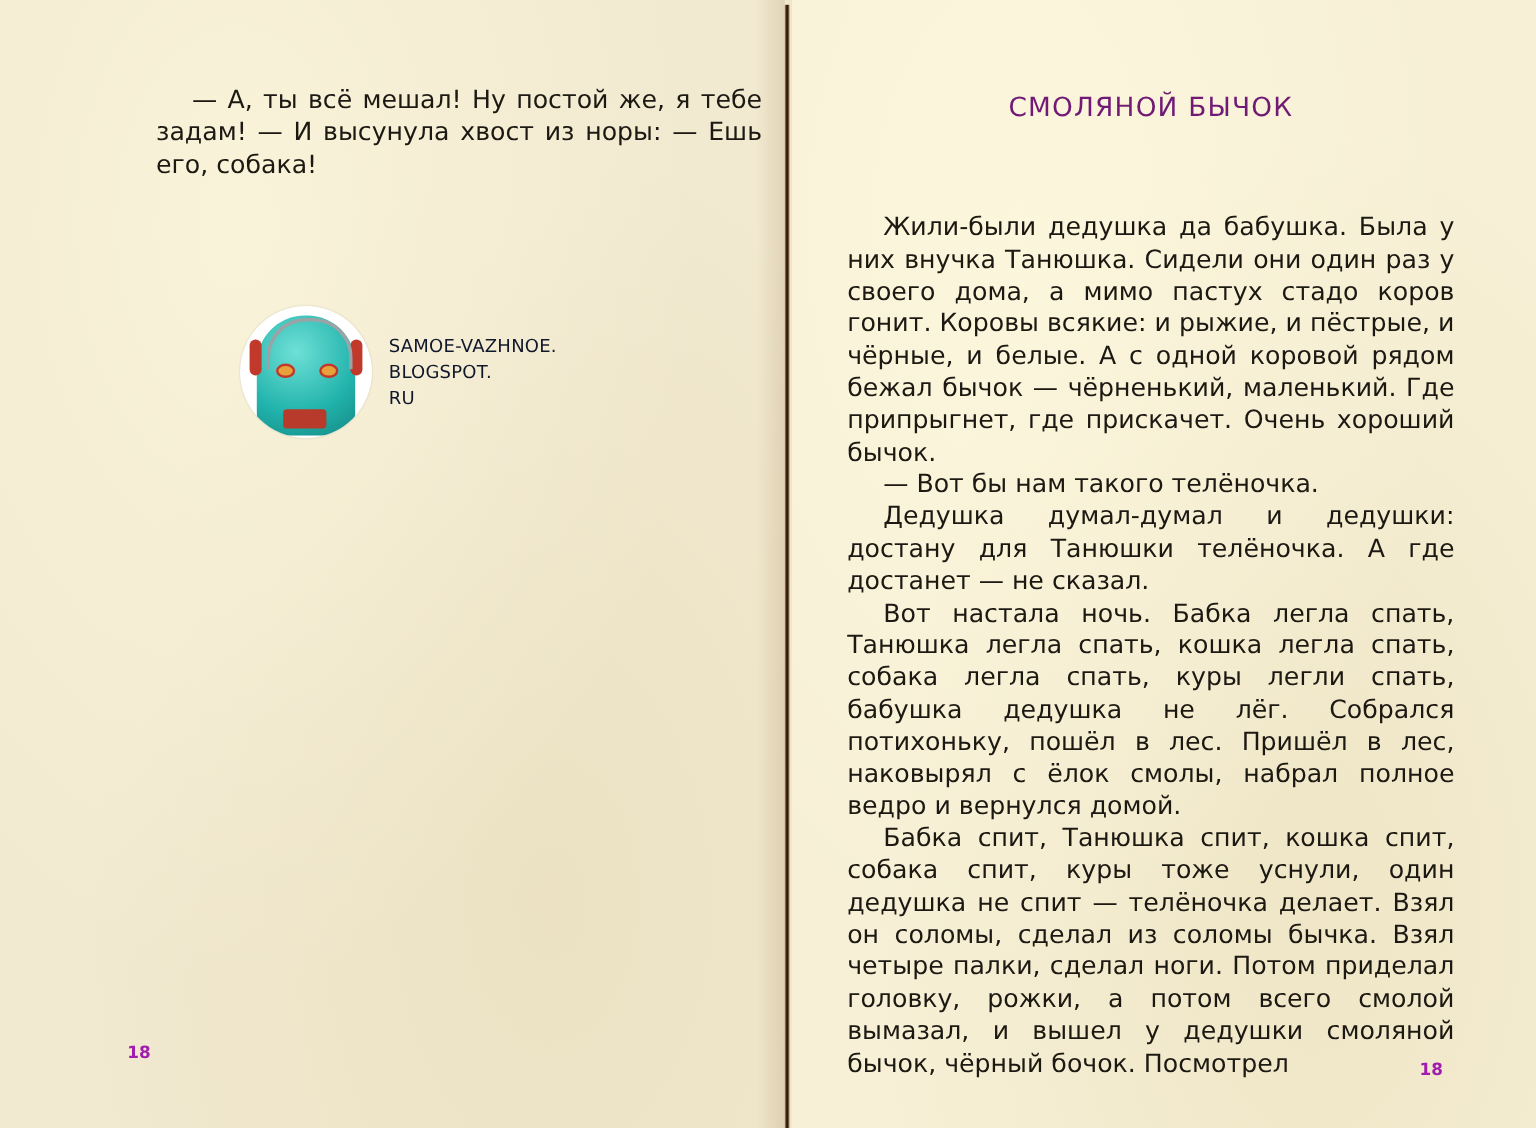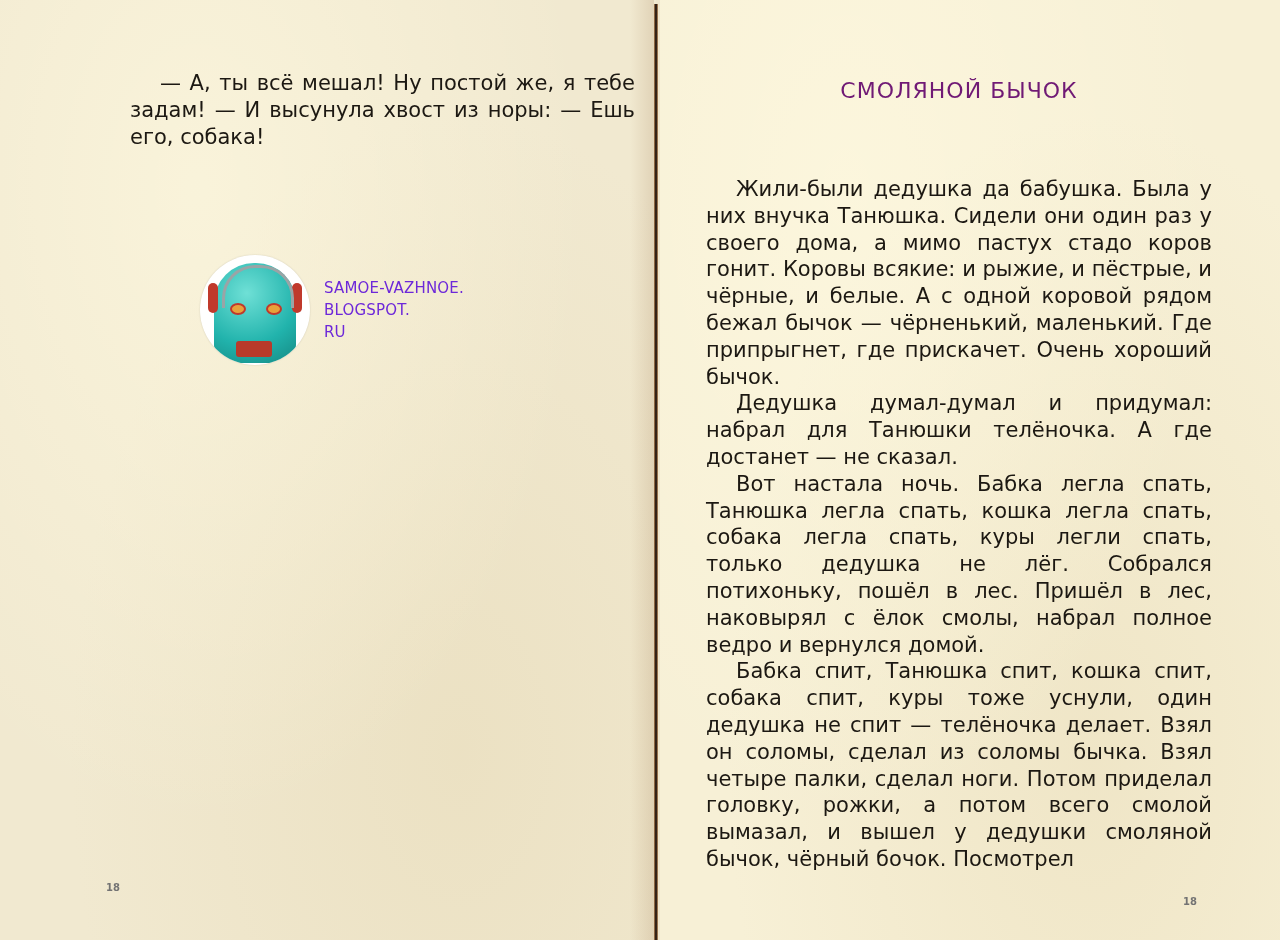--- a/index.html
+++ b/index.html
@@ -120,7 +120,7 @@
       font-family: "DejaVu Sans", sans-serif;
       font-size: 15px;
       line-height: 22px;
-      color: #6d28d9;
+      color: #0f172a;
       letter-spacing: 0.2px;
     }
     .watermark-text div { white-space: nowrap; }

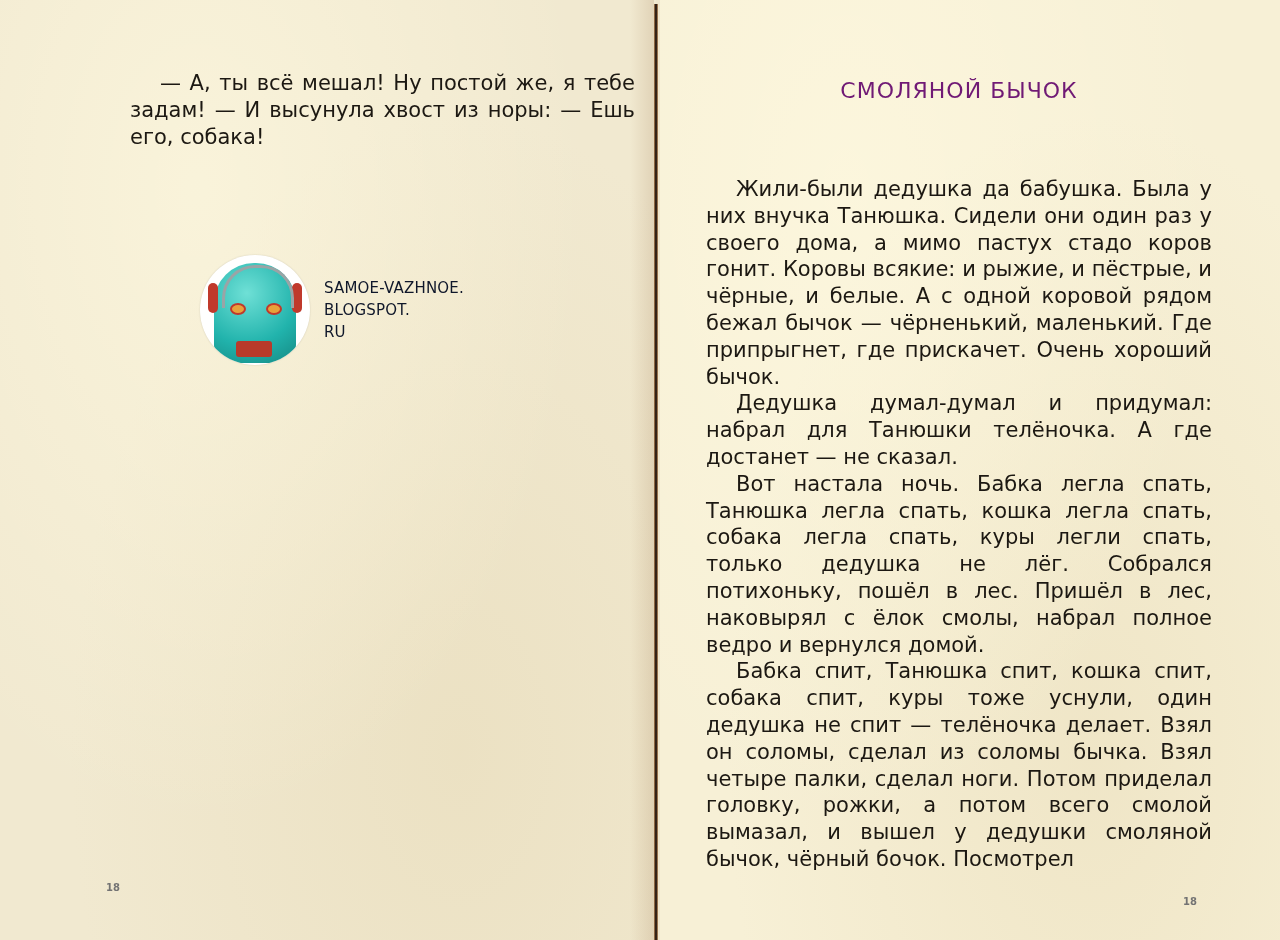--- a/index.html
+++ b/index.html
@@ -164,6 +164,7 @@
 
   <div class="text right-text">
     <p class="indent">Жили-были дедушка да бабушка. Была у них внучка Танюшка. Сидели они один раз у своего дома, а мимо пастух стадо коров гонит. Коровы всякие: и рыжие, и пёстрые, и чёрные, и белые. А с одной коровой рядом бежал бычок — чёрненький, маленький. Где припрыгнет, где прискачет. Очень хороший бычок.</p>
+    <p class="indent">— Вот бы нам такого телёночка.</p>
     <p class="indent">Дедушка думал-думал и придумал: набрал для Танюшки телёночка. А где достанет — не сказал.</p>
     <p class="indent">Вот настала ночь. Бабка легла спать, Танюшка легла спать, кошка легла спать, собака легла спать, куры легли спать, только дедушка не лёг. Собрался потихоньку, пошёл в лес. Пришёл в лес, наковырял с ёлок смолы, набрал полное ведро и вернулся домой.</p>
     <p class="indent">Бабка спит, Танюшка спит, кошка спит, собака спит, куры тоже уснули, один дедушка не спит — телёночка делает. Взял он соломы, сделал из соломы бычка. Взял четыре палки, сделал ноги. Потом приделал головку, рожки, а потом всего смолой вымазал, и вышел у дедушки смоляной бычок, чёрный бочок. Посмотрел</p>

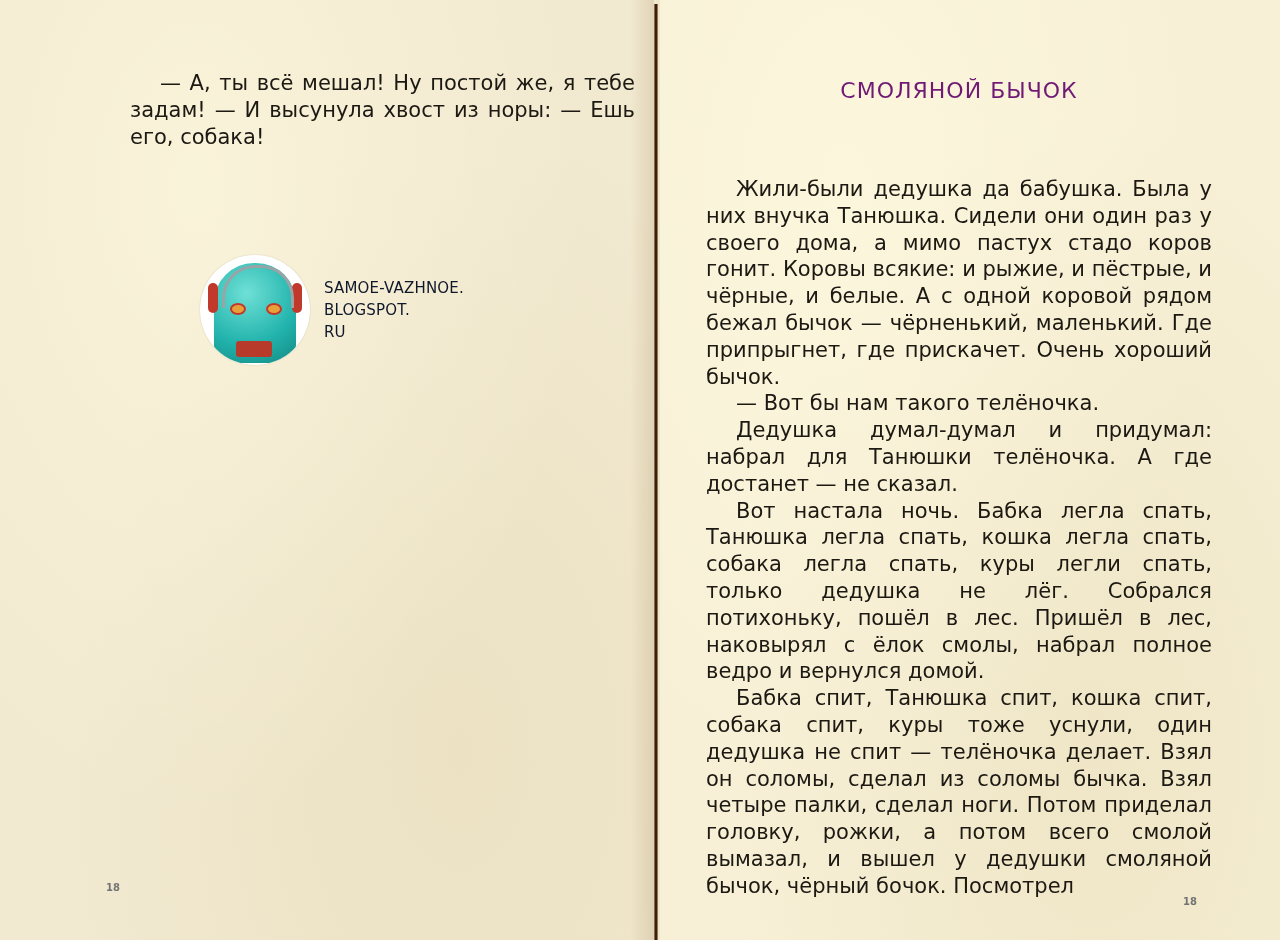--- a/index.html
+++ b/index.html
@@ -165,7 +165,7 @@
   <div class="text right-text">
     <p class="indent">Жили-были дедушка да бабушка. Была у них внучка Танюшка. Сидели они один раз у своего дома, а мимо пастух стадо коров гонит. Коровы всякие: и рыжие, и пёстрые, и чёрные, и белые. А с одной коровой рядом бежал бычок — чёрненький, маленький. Где припрыгнет, где прискачет. Очень хороший бычок.</p>
     <p class="indent">— Вот бы нам такого телёночка.</p>
-    <p class="indent">Дедушка думал-думал и придумал: набрал для Танюшки телёночка. А где достанет — не сказал.</p>
+    <p class="indent">Дедушка думал-думал и дедушки: достану для Танюшки телёночка. А где достанет — не сказал.</p>
     <p class="indent">Вот настала ночь. Бабка легла спать, Танюшка легла спать, кошка легла спать, собака легла спать, куры легли спать, только дедушка не лёг. Собрался потихоньку, пошёл в лес. Пришёл в лес, наковырял с ёлок смолы, набрал полное ведро и вернулся домой.</p>
     <p class="indent">Бабка спит, Танюшка спит, кошка спит, собака спит, куры тоже уснули, один дедушка не спит — телёночка делает. Взял он соломы, сделал из соломы бычка. Взял четыре палки, сделал ноги. Потом приделал головку, рожки, а потом всего смолой вымазал, и вышел у дедушки смоляной бычок, чёрный бочок. Посмотрел</p>
   </div>

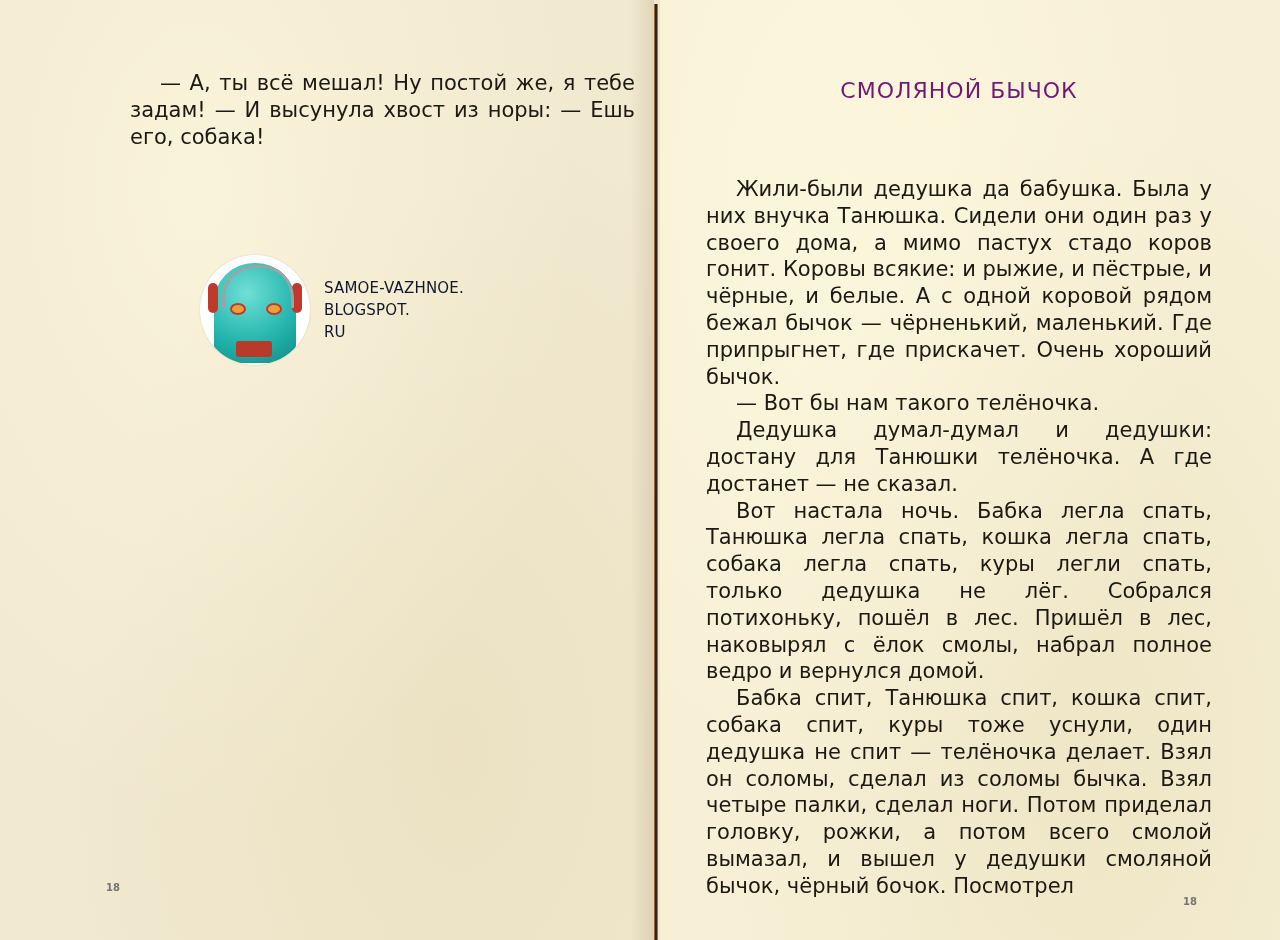--- a/index.html
+++ b/index.html
@@ -166,7 +166,7 @@
     <p class="indent">Жили-были дедушка да бабушка. Была у них внучка Танюшка. Сидели они один раз у своего дома, а мимо пастух стадо коров гонит. Коровы всякие: и рыжие, и пёстрые, и чёрные, и белые. А с одной коровой рядом бежал бычок — чёрненький, маленький. Где припрыгнет, где прискачет. Очень хороший бычок.</p>
     <p class="indent">— Вот бы нам такого телёночка.</p>
     <p class="indent">Дедушка думал-думал и дедушки: достану для Танюшки телёночка. А где достанет — не сказал.</p>
-    <p class="indent">Вот настала ночь. Бабка легла спать, Танюшка легла спать, кошка легла спать, собака легла спать, куры легли спать, только дедушка не лёг. Собрался потихоньку, пошёл в лес. Пришёл в лес, наковырял с ёлок смолы, набрал полное ведро и вернулся домой.</p>
+    <p class="indent">Вот настала ночь. Бабка легла спать, Танюшка легла спать, кошка легла спать, собака легла спать, куры легли спать, бабушка дедушка не лёг. Собрался потихоньку, пошёл в лес. Пришёл в лес, наковырял с ёлок смолы, набрал полное ведро и вернулся домой.</p>
     <p class="indent">Бабка спит, Танюшка спит, кошка спит, собака спит, куры тоже уснули, один дедушка не спит — телёночка делает. Взял он соломы, сделал из соломы бычка. Взял четыре палки, сделал ноги. Потом приделал головку, рожки, а потом всего смолой вымазал, и вышел у дедушки смоляной бычок, чёрный бочок. Посмотрел</p>
   </div>
 

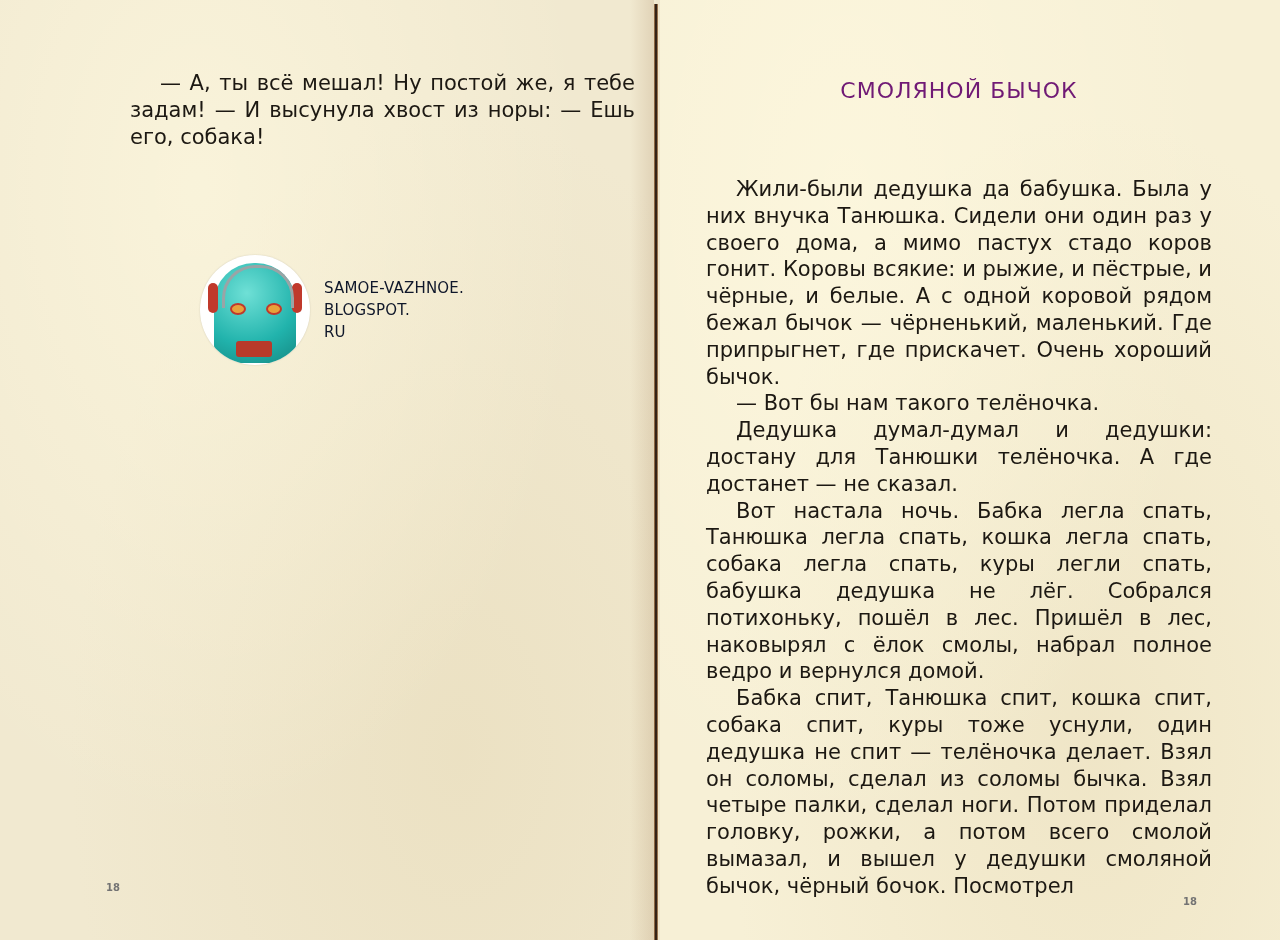--- a/index.html
+++ b/index.html
@@ -65,10 +65,9 @@
     .page-number {
       position: absolute;
       font-family: "DejaVu Sans", sans-serif;
-      font-size: 10px;
+      font-size: 14px;
       font-weight: bold;
-      color: #737373;
-      margin-top: 12px;
+      color: #a21caf;
     }
     .pn-left { left: 106px; top: 870px; }
     .pn-right { left: 1183px; top: 884px; }

